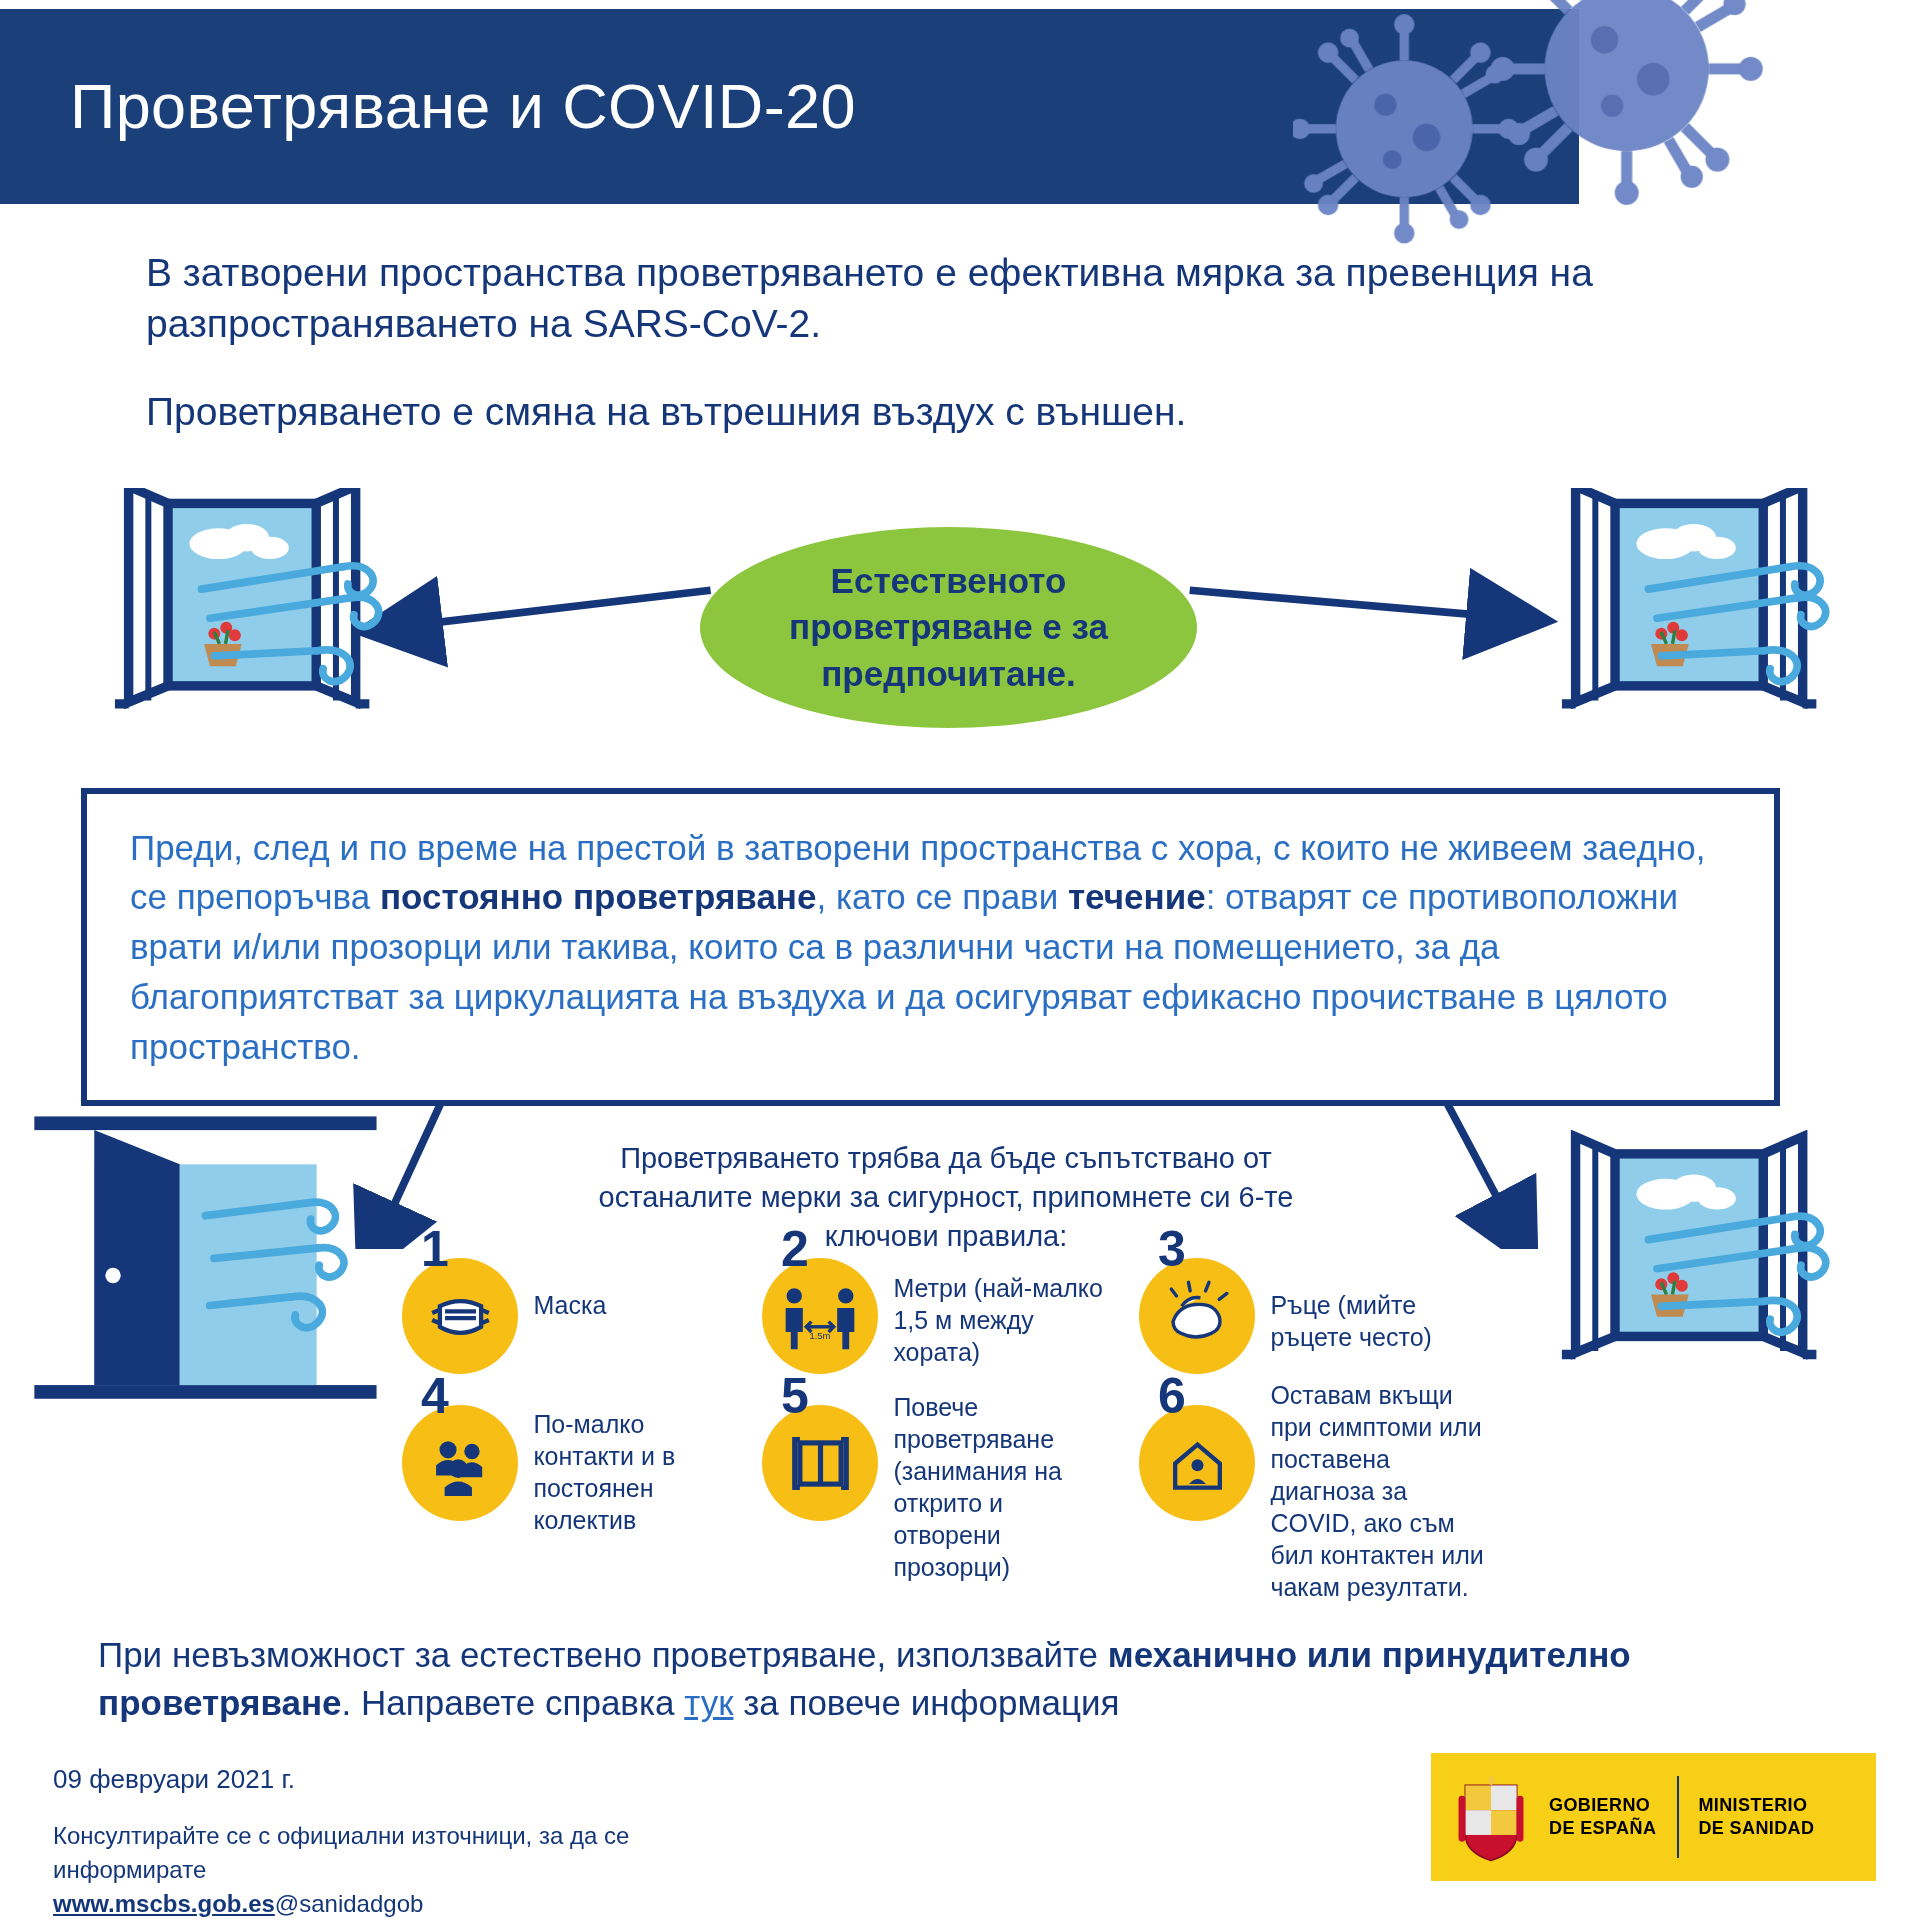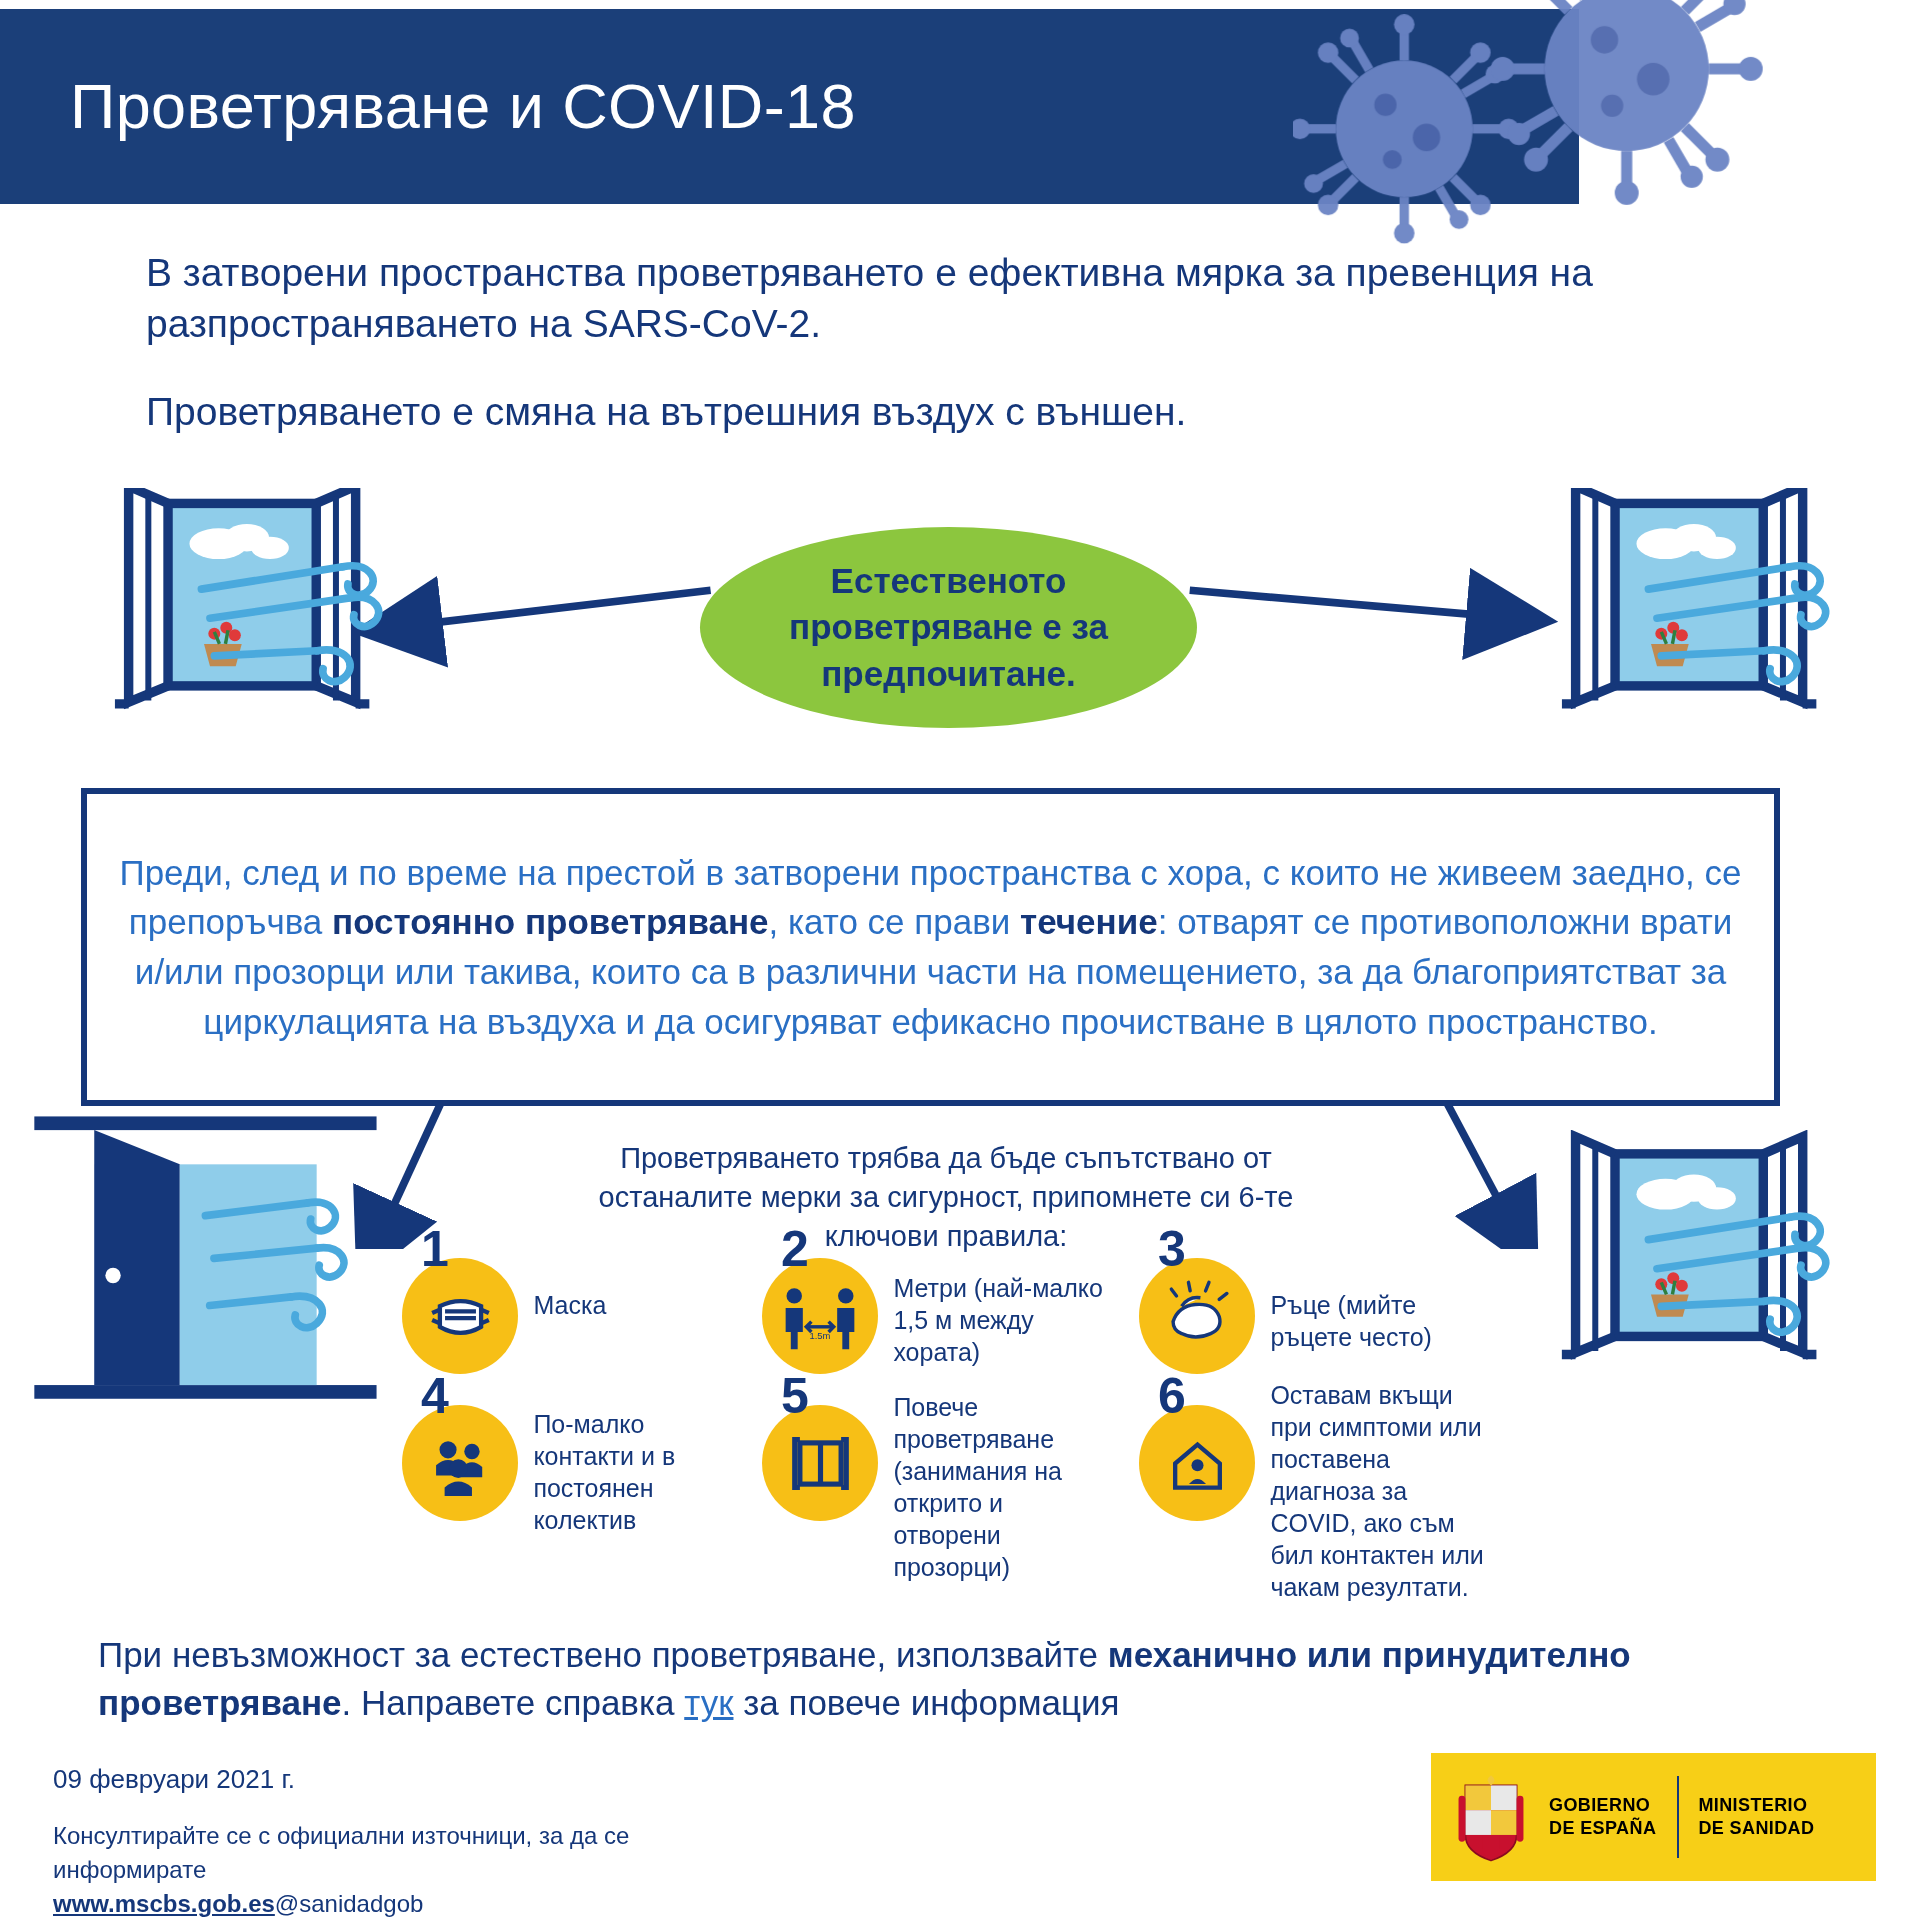--- a/index.html
+++ b/index.html
@@ -245,7 +245,7 @@
 <div class="page">
 
   <div class="header-bar">
-    <div class="header-title">Проветряване и COVID-18</div>
+    <div class="header-title">Проветряване и COVID-20</div>
   </div>
 
   <svg class="virus-deco" viewBox="0 0 720 330">

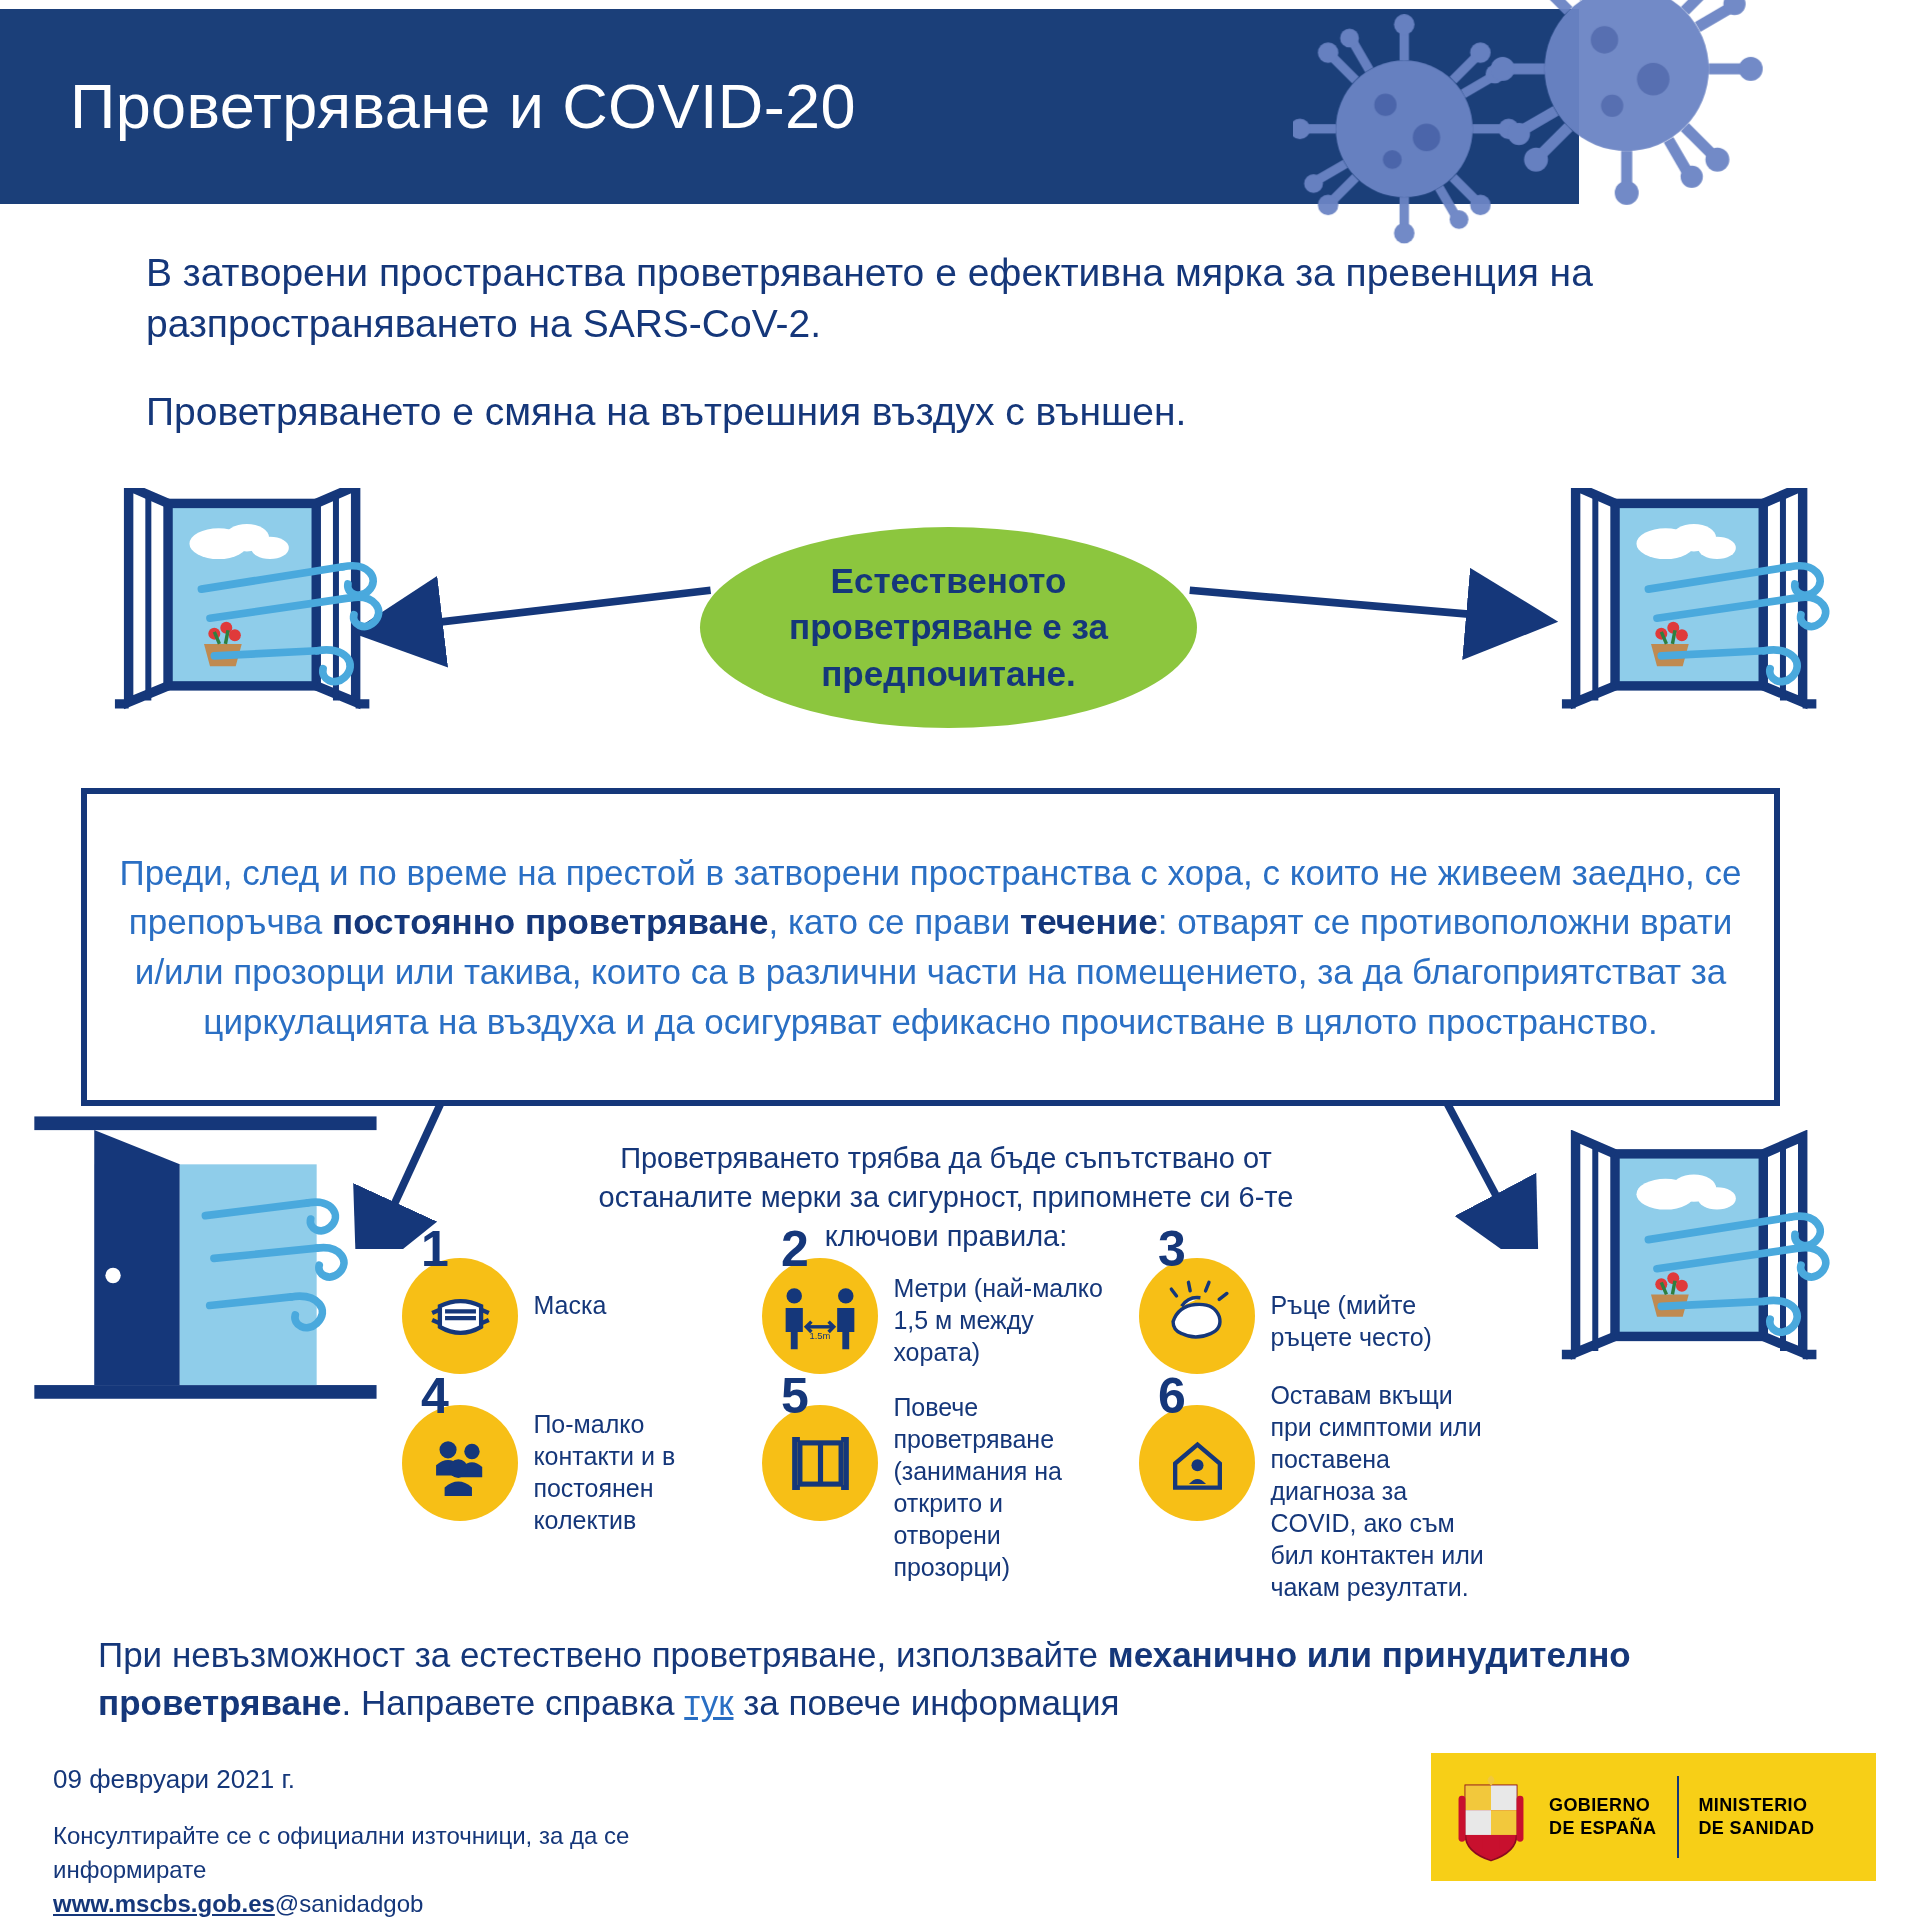--- a/index.html
+++ b/index.html
@@ -108,11 +108,10 @@
   }
   .blue-box p {
     margin: 0;
-    padding: 0 29px;
+    padding: 0 43px;
     font-size: 35px;
     line-height: 1.42;
     color: #2a6fc4;
-    text-align: center;
   }
   .blue-box b { color: #15377a; font-weight: bold; }
 

